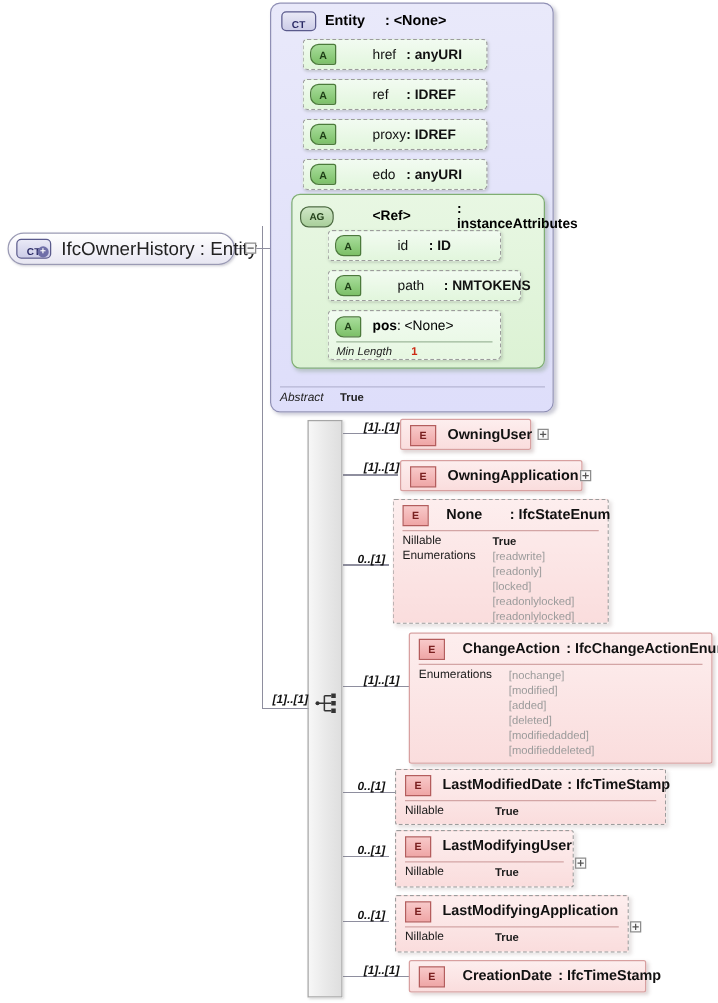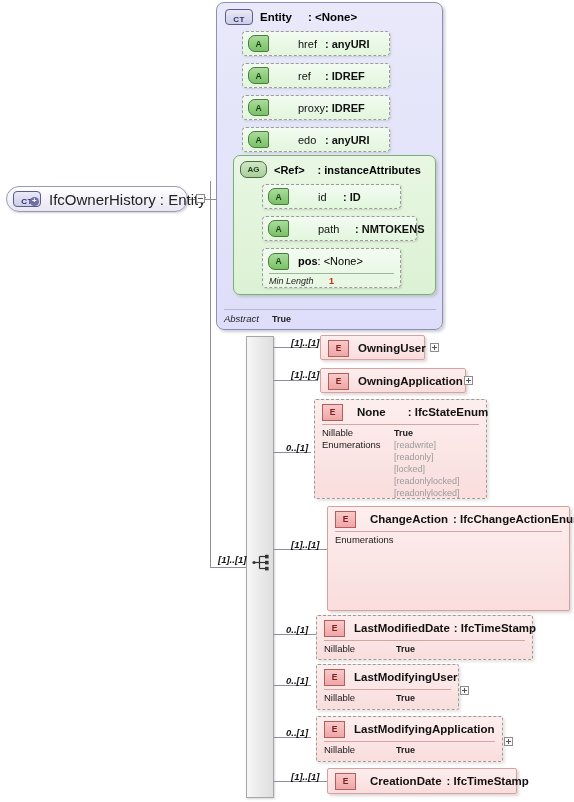--- a/index.html
+++ b/index.html
@@ -242,6 +242,7 @@
     left: 6px; top: 5px;
     display: flex;
     align-items: center;
+    gap: 24px;
   }
   .badge-ag {
     width: 25px; height: 15px;

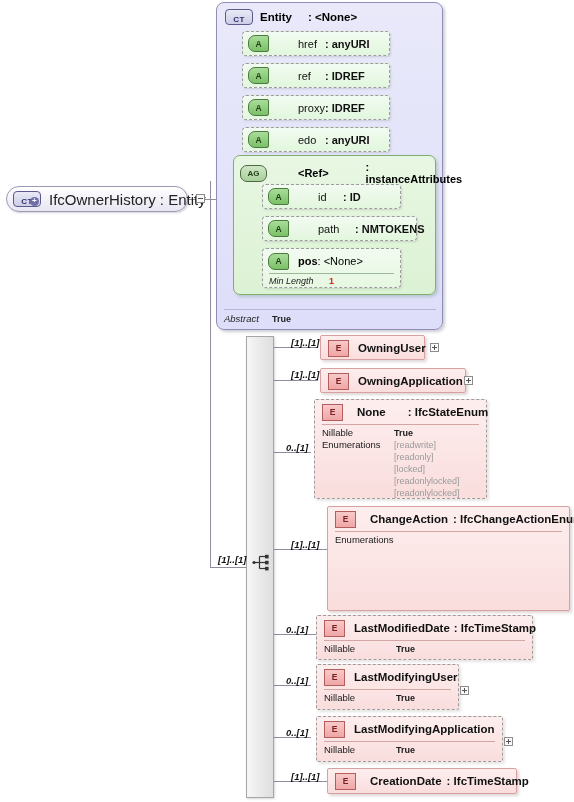--- a/index.html
+++ b/index.html
@@ -566,6 +566,14 @@
       <div class="prop-keys">
         <div>Enumerations</div>
       </div>
+      <div class="prop-vals">
+        <div>[nochange]</div>
+        <div>[modified]</div>
+        <div>[added]</div>
+        <div>[deleted]</div>
+        <div>[modifiedadded]</div>
+        <div>[modifieddeleted]</div>
+      </div>
     </div>
   </div>
 

